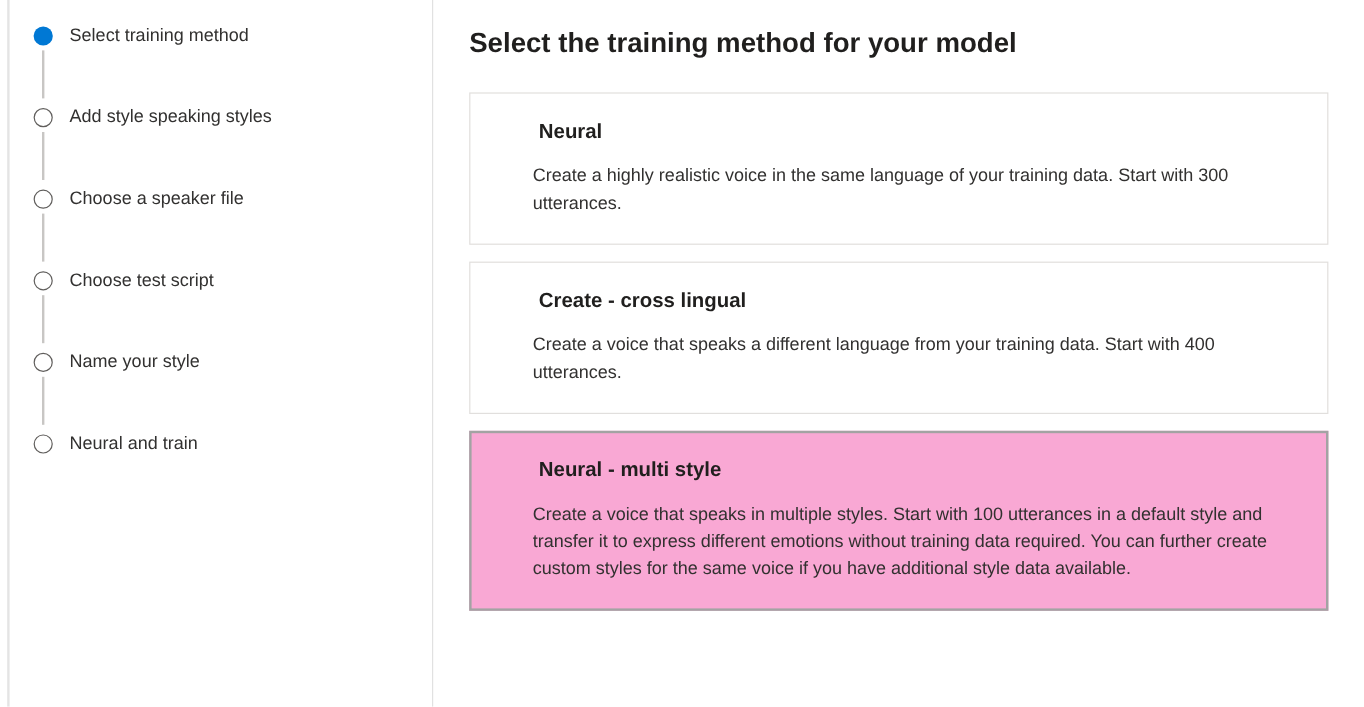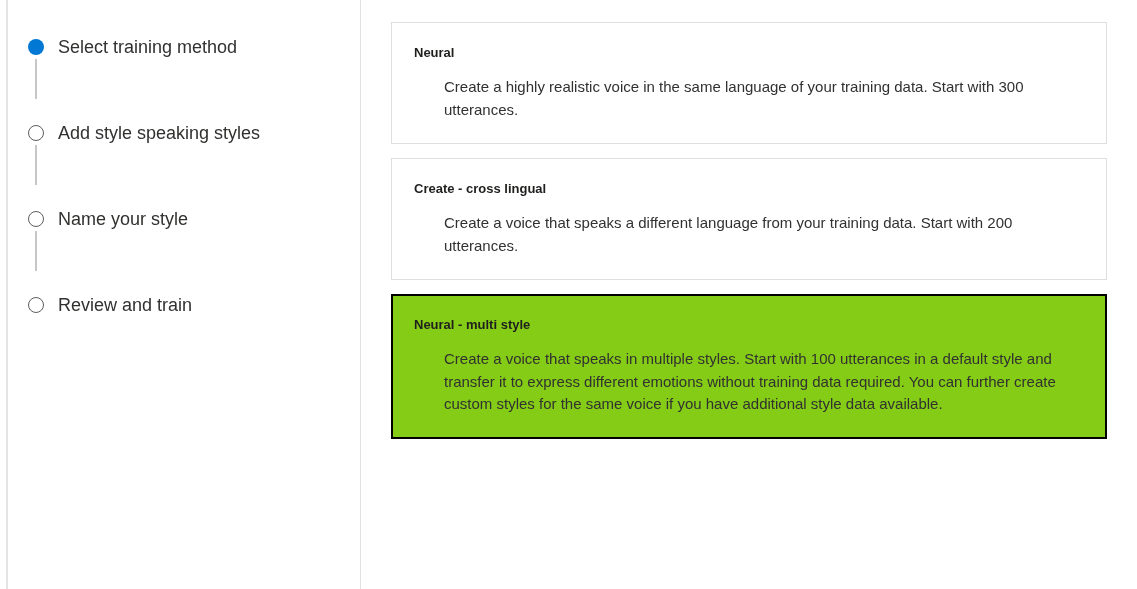--- a/index.html
+++ b/index.html
@@ -30,10 +30,9 @@
       position: relative;
       padding-left: 30px;
       padding-bottom: 48px;
-      font-size: 18px;
+      font-size: 15px;
       color: #323130;
       cursor: pointer;
-      margin-top: 17px;
     }
     .step-item:last-child {
       padding-bottom: 0;

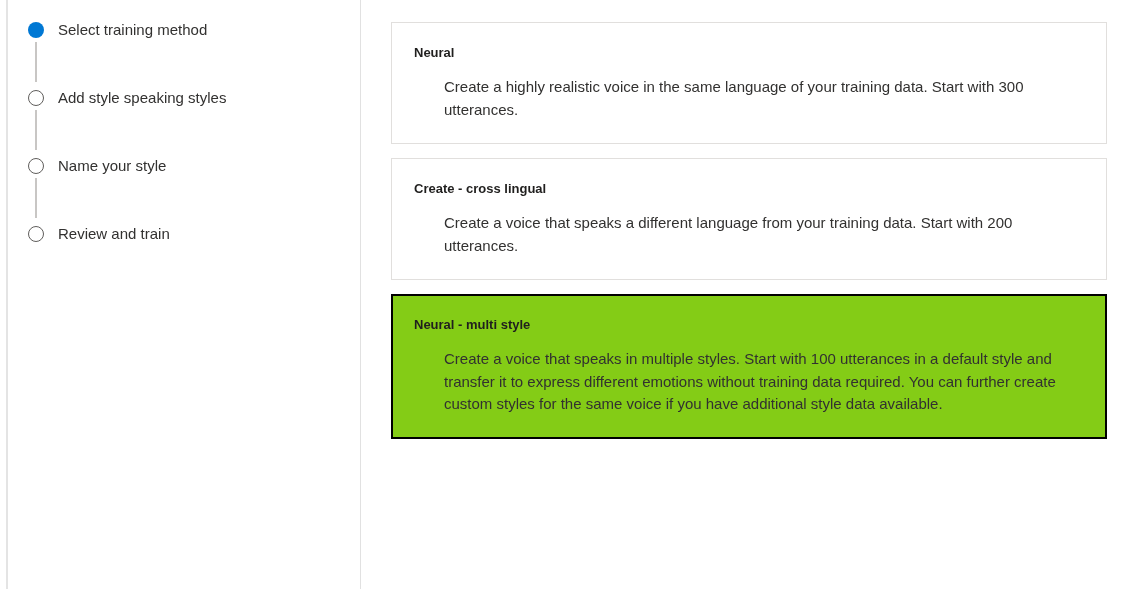--- a/index.html
+++ b/index.html
@@ -130,6 +130,7 @@
 </div>
 
 <div class="main">
+  <h1 class="main-title">Select the training method for your model</h1>
 
   <div class="option-card">
     <div class="option-title">Neural</div>

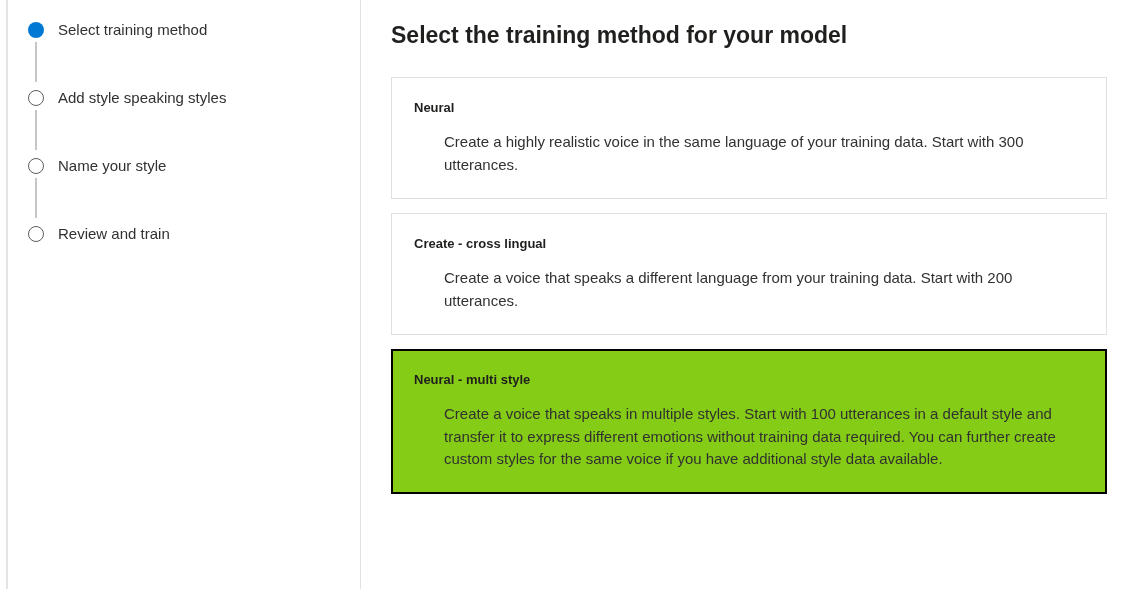--- a/index.html
+++ b/index.html
@@ -89,10 +89,11 @@
       padding: 21px 21px 21px 21px;
     }
     .option-title {
-      font-size: 13px;
+      font-size: 17px;
       font-weight: 700;
       color: #201f1e;
       margin-bottom: 16px;
+      margin-left: 35px;
     }
     .option-desc {
       font-size: 15px;

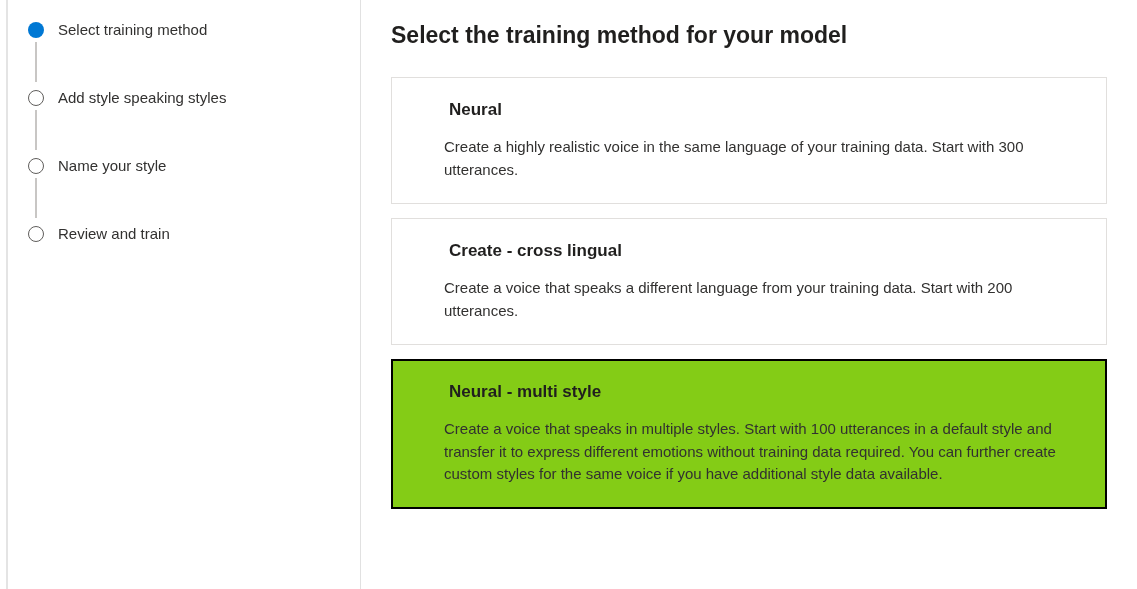--- a/index.html
+++ b/index.html
@@ -120,6 +120,11 @@
     <li class="step-item">
       <span class="step-indicator"></span>
       <span class="step-connector"></span>
+      <span class="step-label">Choose a speaker file</span>
+    </li>
+    <li class="step-item">
+      <span class="step-indicator"></span>
+      <span class="step-connector"></span>
       <span class="step-label">Name your style</span>
     </li>
     <li class="step-item">

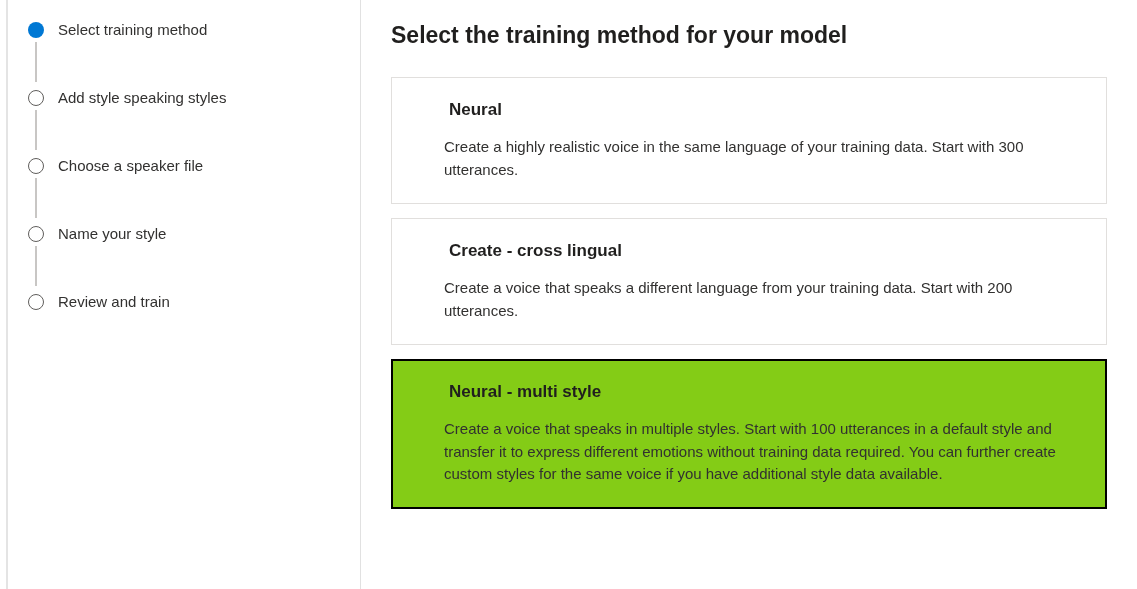--- a/index.html
+++ b/index.html
@@ -125,6 +125,11 @@
     <li class="step-item">
       <span class="step-indicator"></span>
       <span class="step-connector"></span>
+      <span class="step-label">Choose test script</span>
+    </li>
+    <li class="step-item">
+      <span class="step-indicator"></span>
+      <span class="step-connector"></span>
       <span class="step-label">Name your style</span>
     </li>
     <li class="step-item">

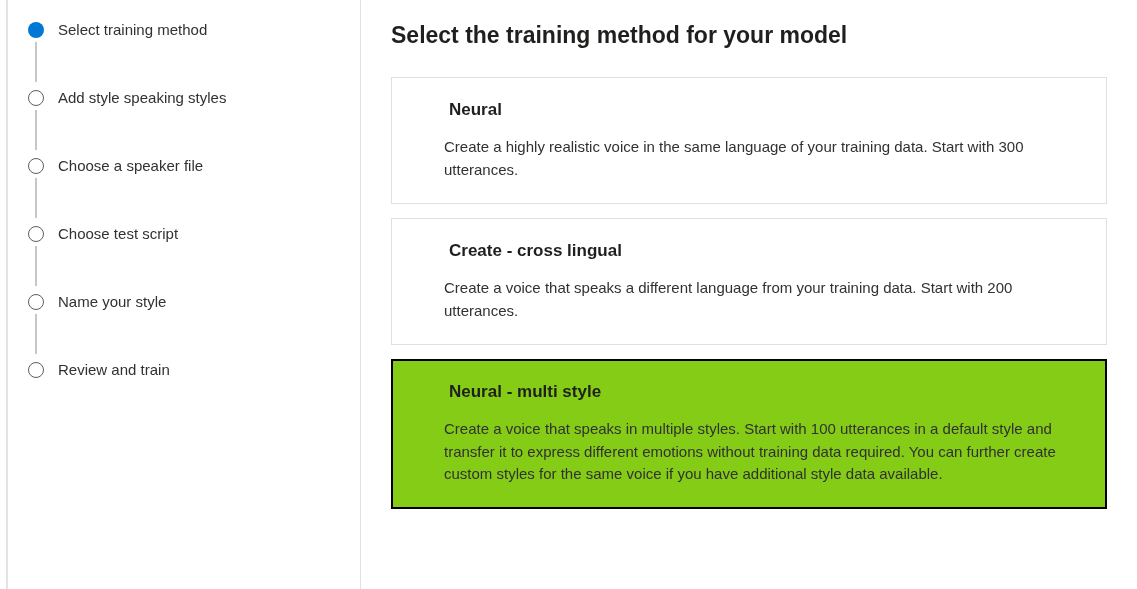--- a/index.html
+++ b/index.html
@@ -150,7 +150,7 @@
 
   <div class="option-card">
     <div class="option-title">Create - cross lingual</div>
-    <div class="option-desc">Create a voice that speaks a different language from your training data. Start with 200 utterances.</div>
+    <div class="option-desc">Create a voice that speaks a different language from your training data. Start with 400 utterances.</div>
   </div>
 
   <div class="option-card selected">

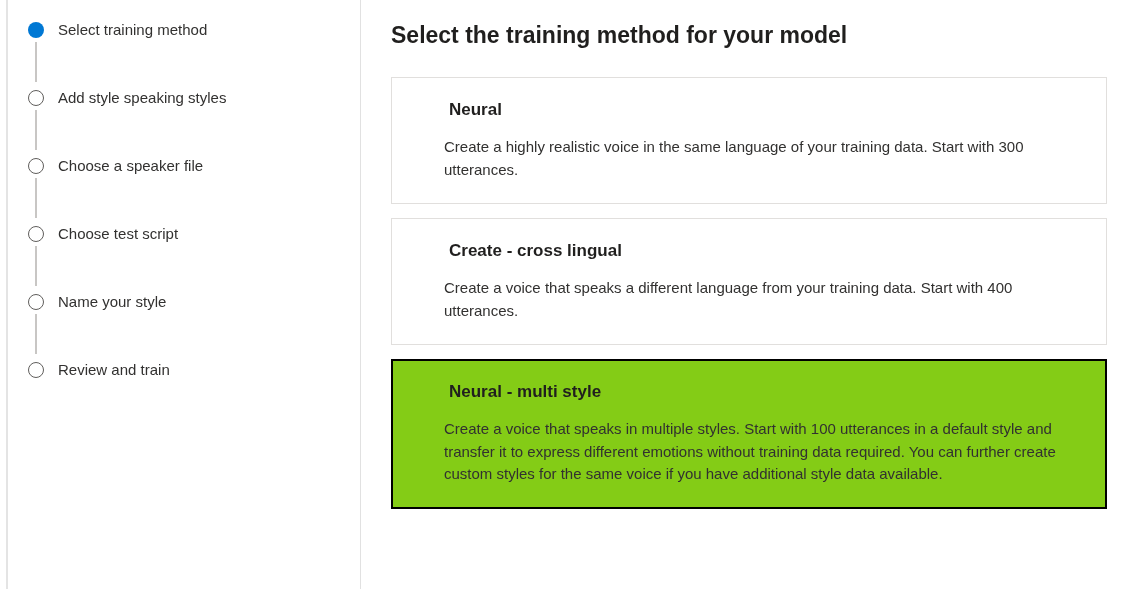--- a/index.html
+++ b/index.html
@@ -135,7 +135,7 @@
     <li class="step-item">
       <span class="step-indicator"></span>
       
-      <span class="step-label">Review and train</span>
+      <span class="step-label">Neural and train</span>
     </li>
   </ul>
 </div>

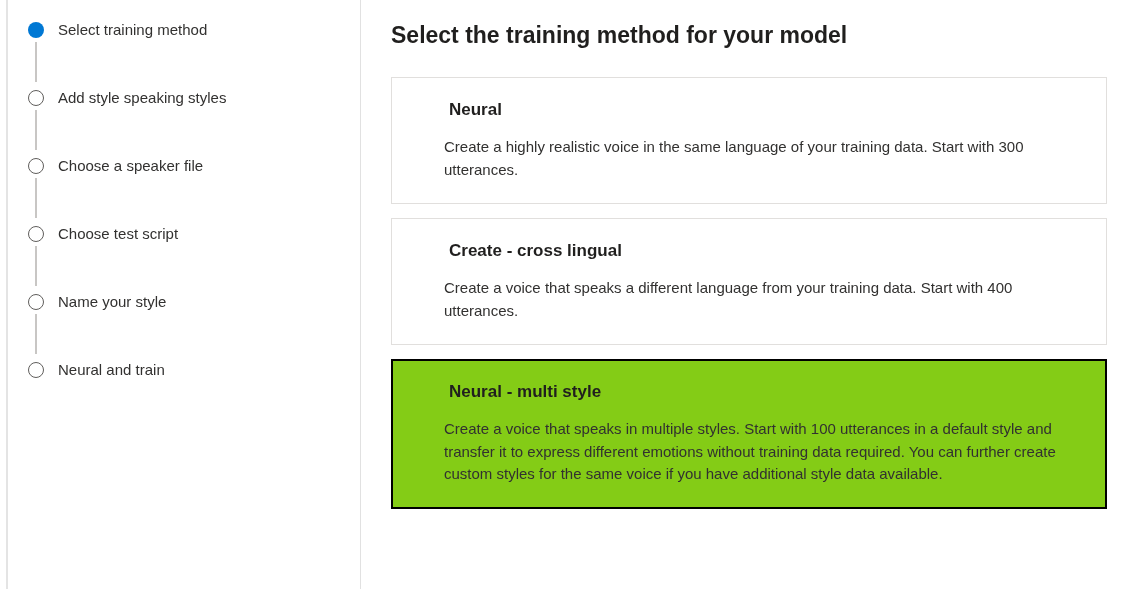--- a/index.html
+++ b/index.html
@@ -84,8 +84,8 @@
       cursor: pointer;
     }
     .option-card.selected {
-      background: #84cc16;
-      border: 2px solid #000000;
+      background: #f9a8d4;
+      border: 2px solid #a3a3a3;
       padding: 21px 21px 21px 21px;
     }
     .option-title {

